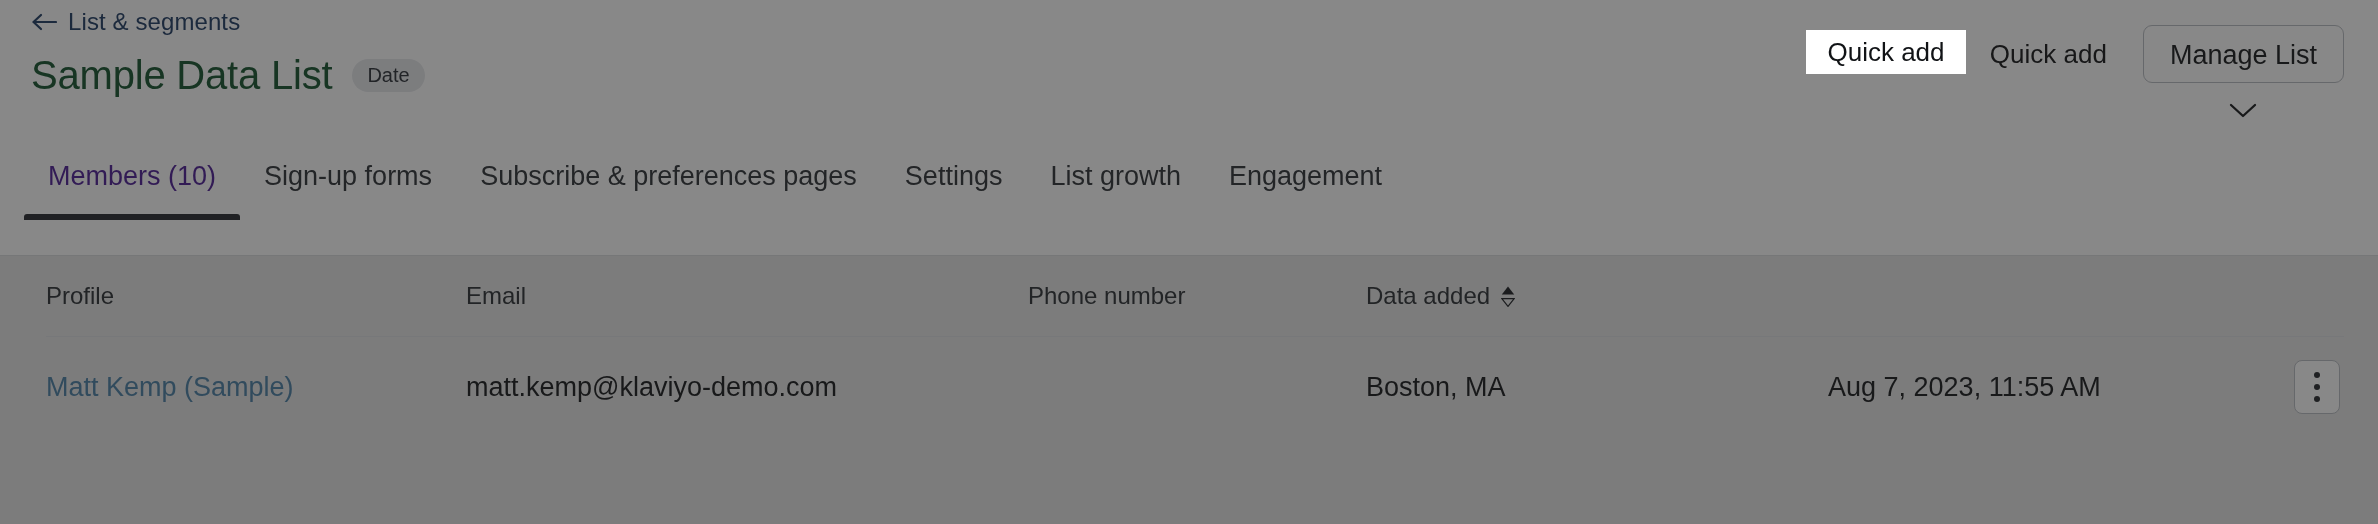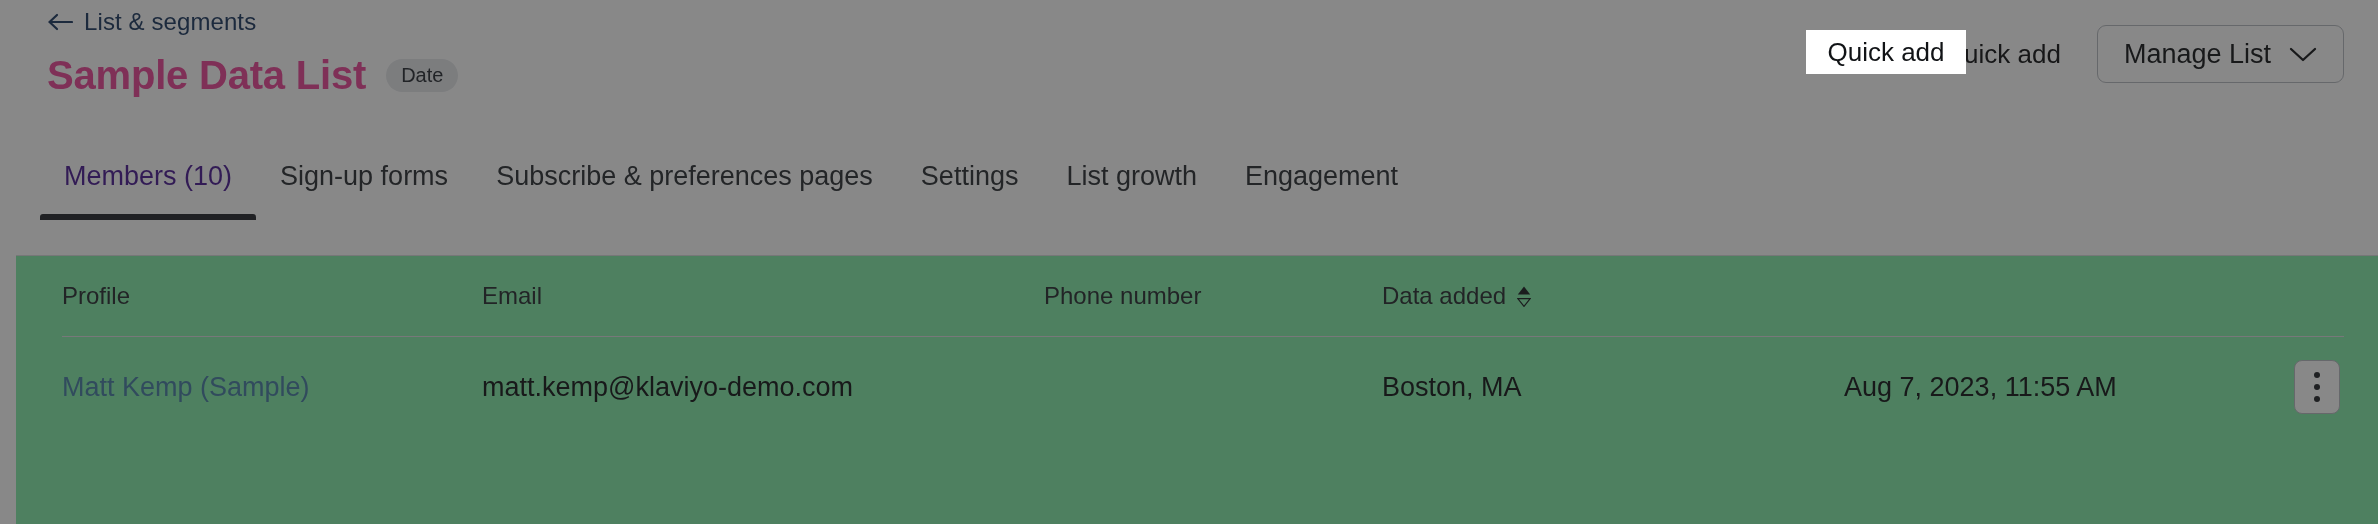--- a/index.html
+++ b/index.html
@@ -26,7 +26,6 @@
     position: absolute;
     inset: 0;
     background: #ffffff;
-    margin-left: 16px;
   }
 
   

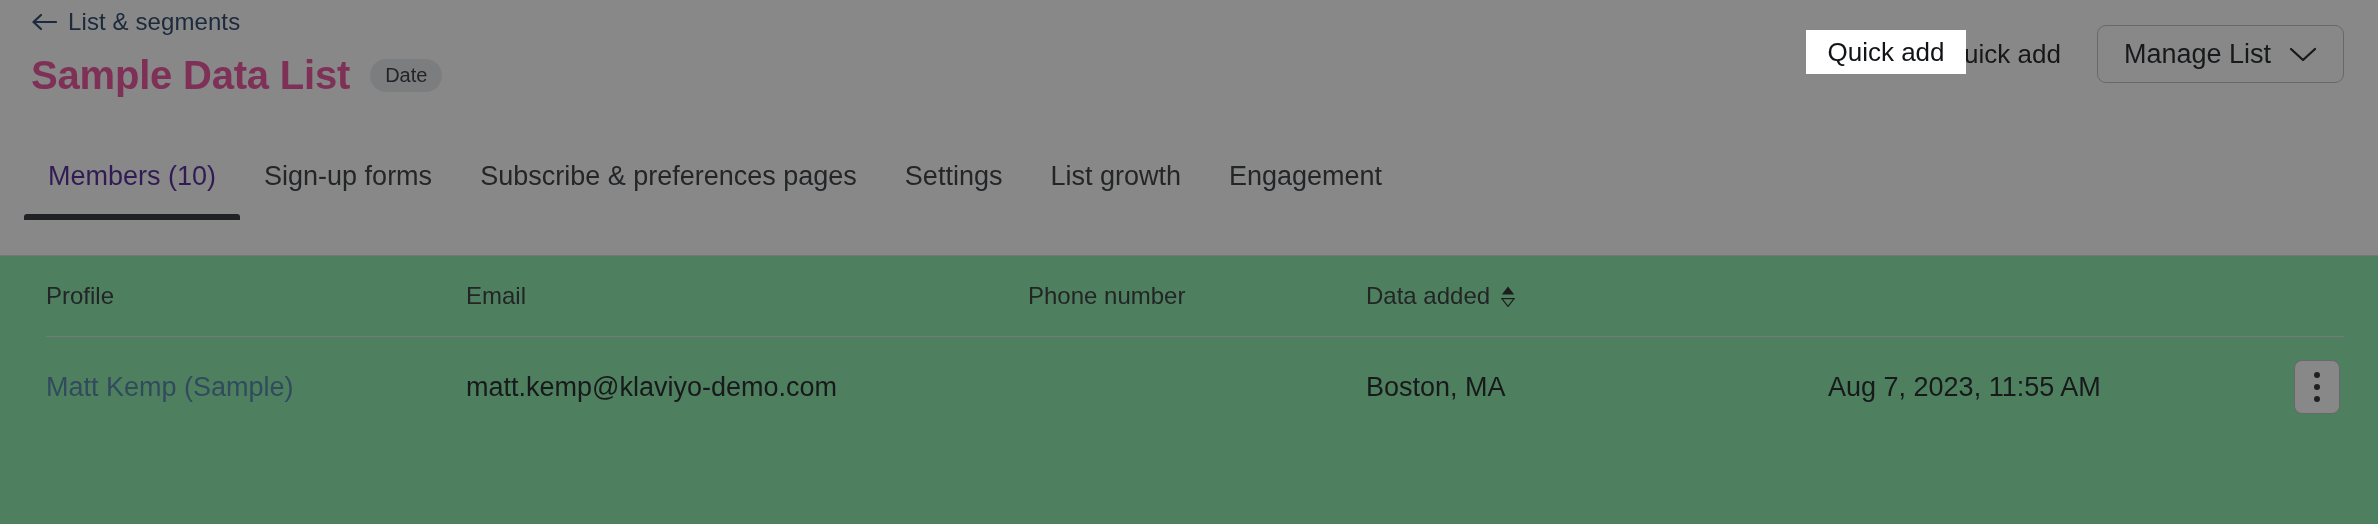--- a/index.html
+++ b/index.html
@@ -71,8 +71,8 @@
   .page-title {
     font-size: 40px;
     line-height: 50px;
-    font-weight: 700;
-    color: #ec4899;
+    font-weight: 400;
+    color: #14532d;
     letter-spacing: -0.2px;
     margin: 0;
     white-space: nowrap;

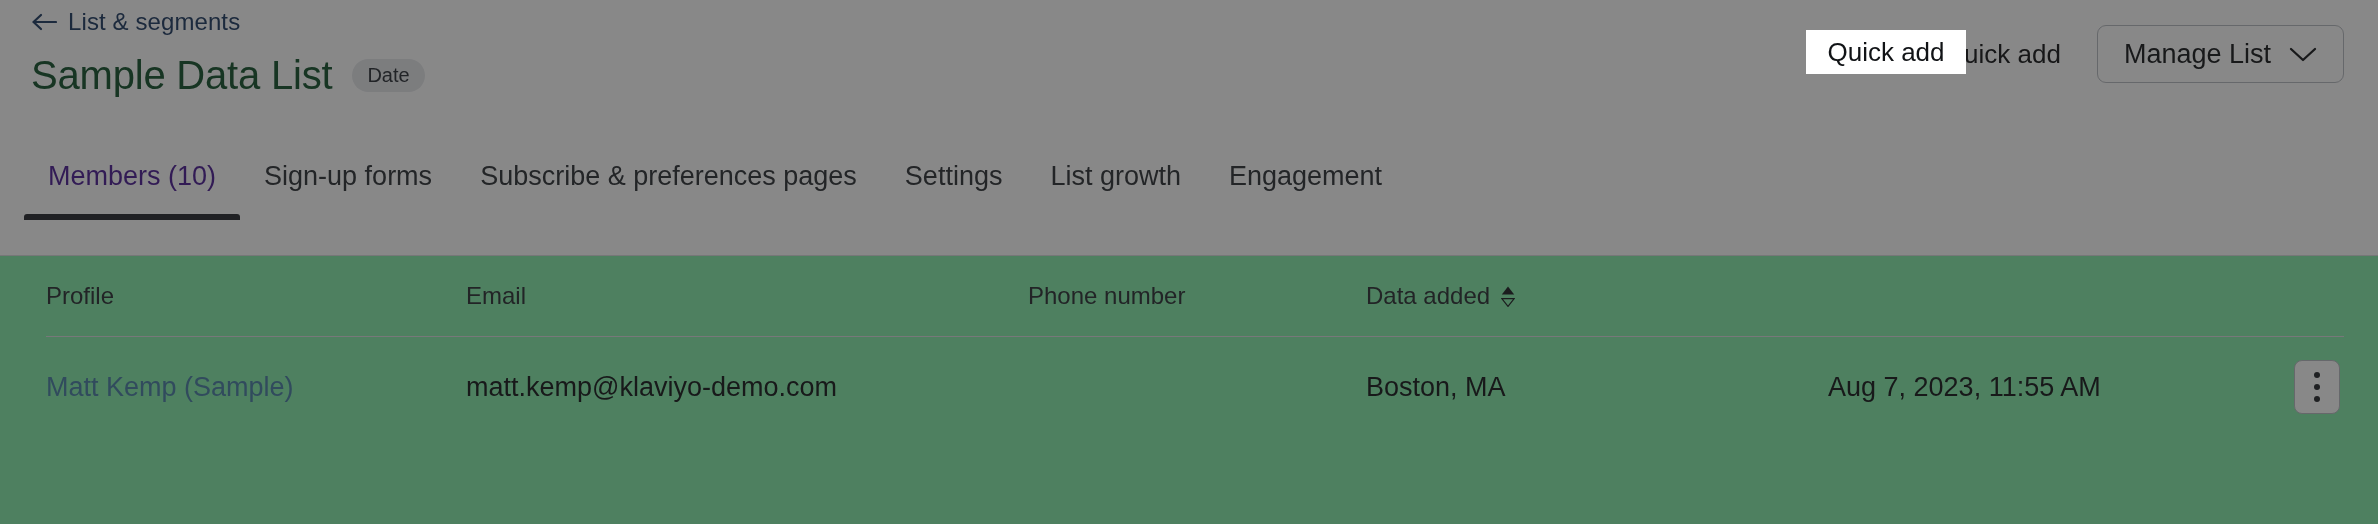--- a/index.html
+++ b/index.html
@@ -127,6 +127,7 @@
     font-family: inherit;
     white-space: nowrap;
     cursor: pointer;
+    flex-direction: column;
   }
   .manage-btn .chev {
     display: block;

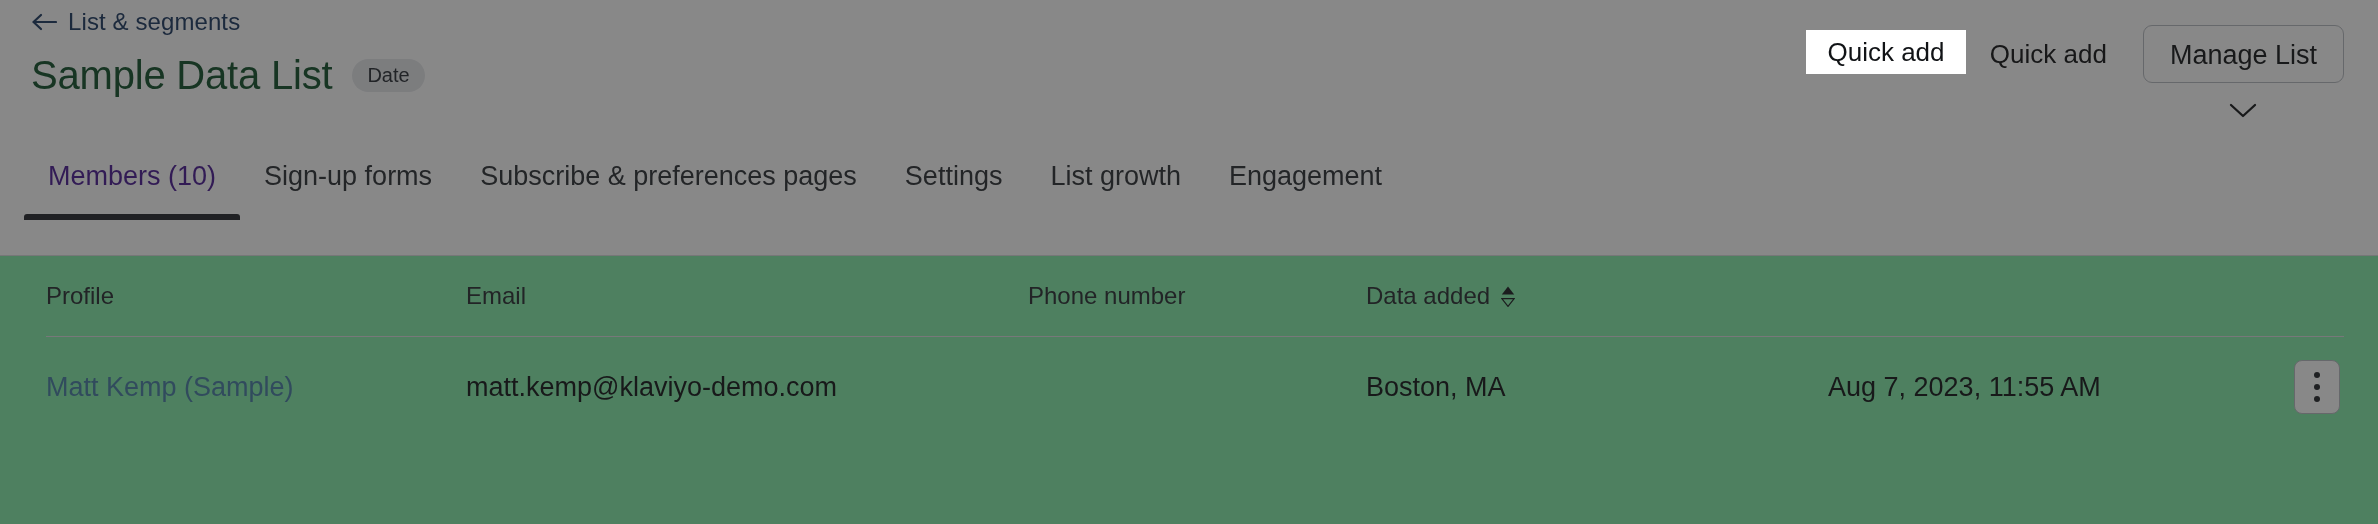--- a/index.html
+++ b/index.html
@@ -206,7 +206,7 @@
     right: 0;
     top: 256px;
     bottom: 0;
-    background: #86efac;
+    background: #e5e5e5;
   }
 
   .table {

